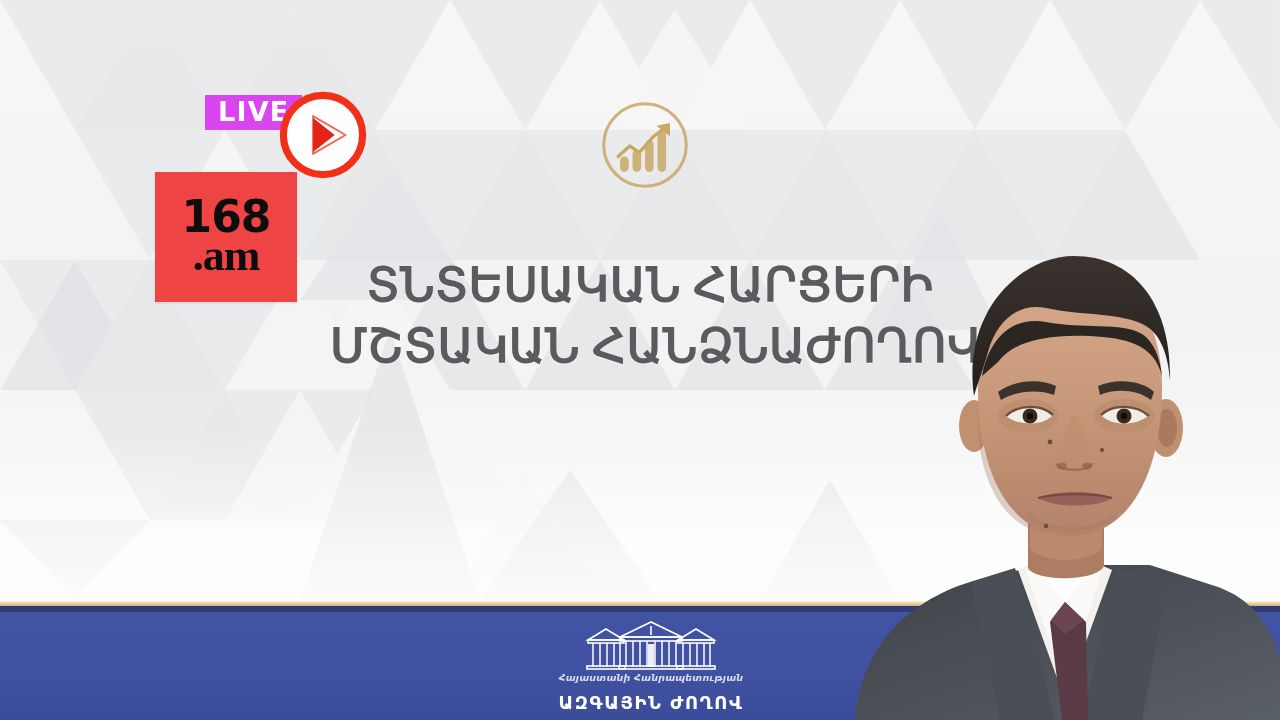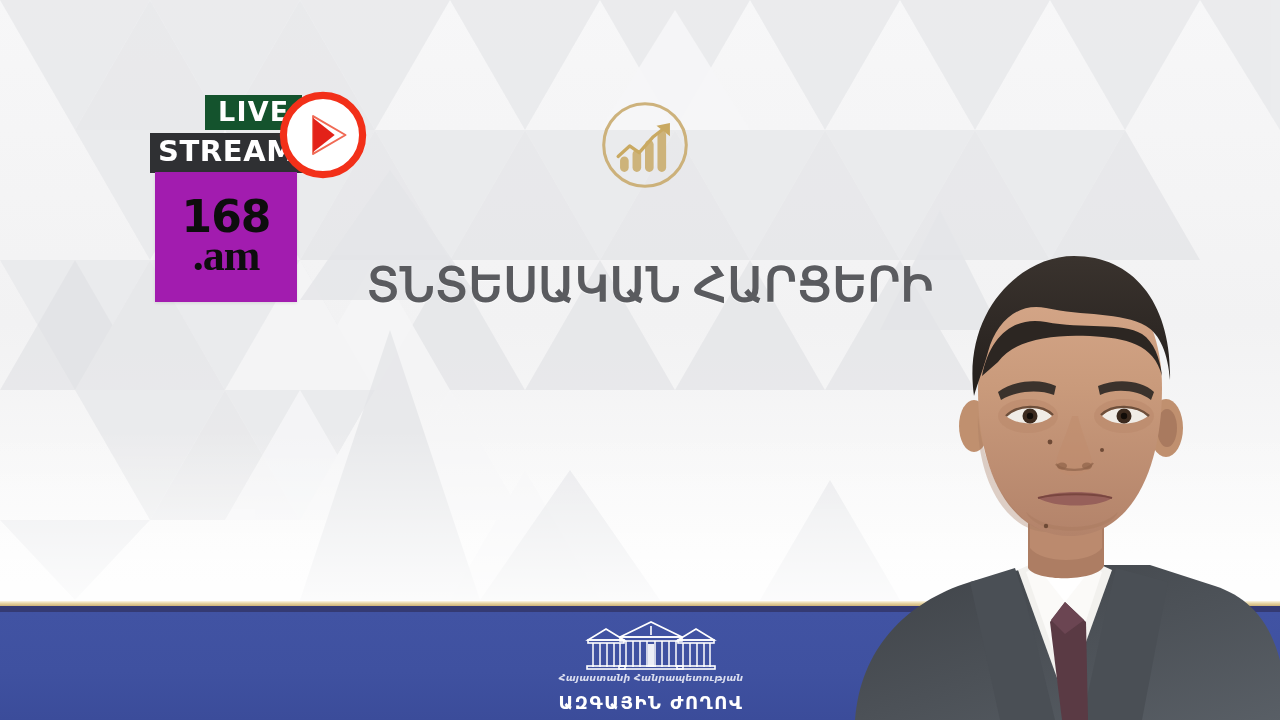--- a/index.html
+++ b/index.html
@@ -73,7 +73,7 @@
   .badge-group { position:absolute; left:150px; top:88px; width:230px; height:215px; }
   .live-chip {
     position:absolute; left:55px; top:7px;
-    background:#14532d; color:#ffffff;
+    background:#d946ef; color:#ffffff;
     font-weight:700; font-size:27px; letter-spacing:1.2px;
     padding:3px 13px 5px 13px; line-height:1;
   }

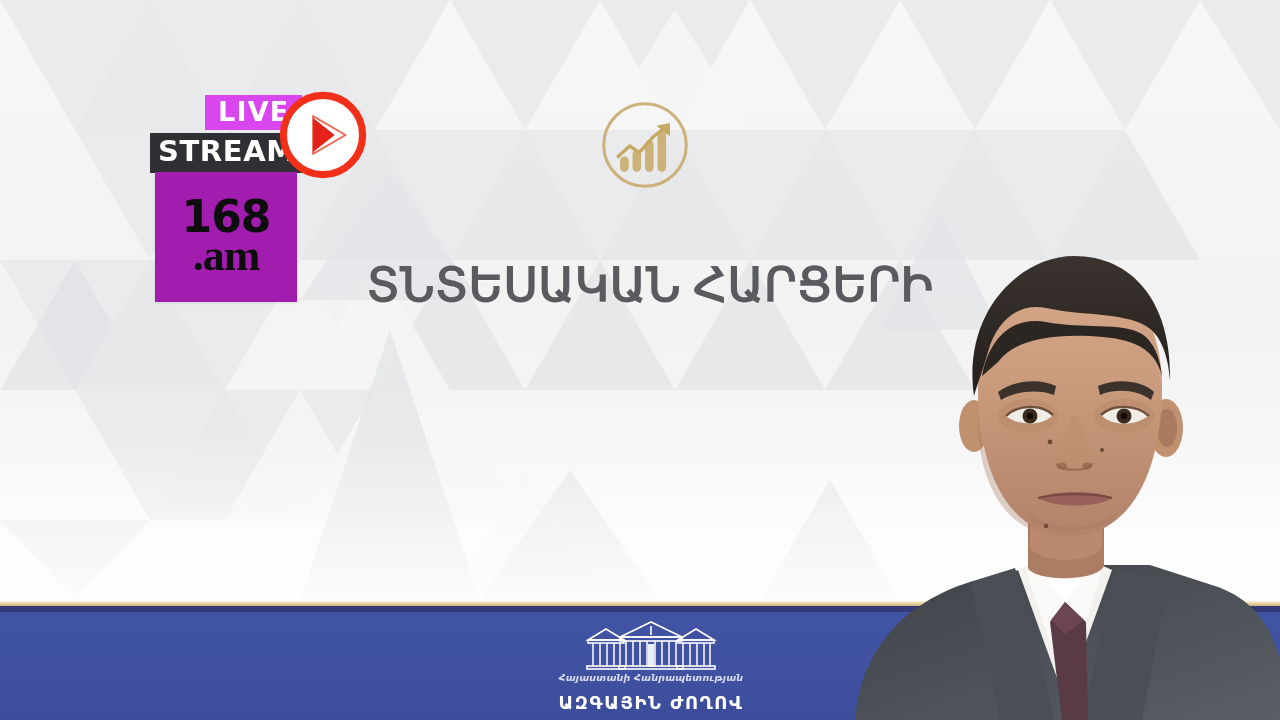--- a/index.html
+++ b/index.html
@@ -204,7 +204,6 @@
 
   <div class="badge-group">
     <div class="live-chip">LIVE</div>
-    <div class="stream-chip">STREAM</div>
     <svg class="play-ring" viewBox="0 0 100 100">
       <circle cx="50" cy="50" r="44" fill="#ffffff"></circle>
       <circle cx="50" cy="50" r="44" fill="none" stroke="#f23019" stroke-width="8"></circle>

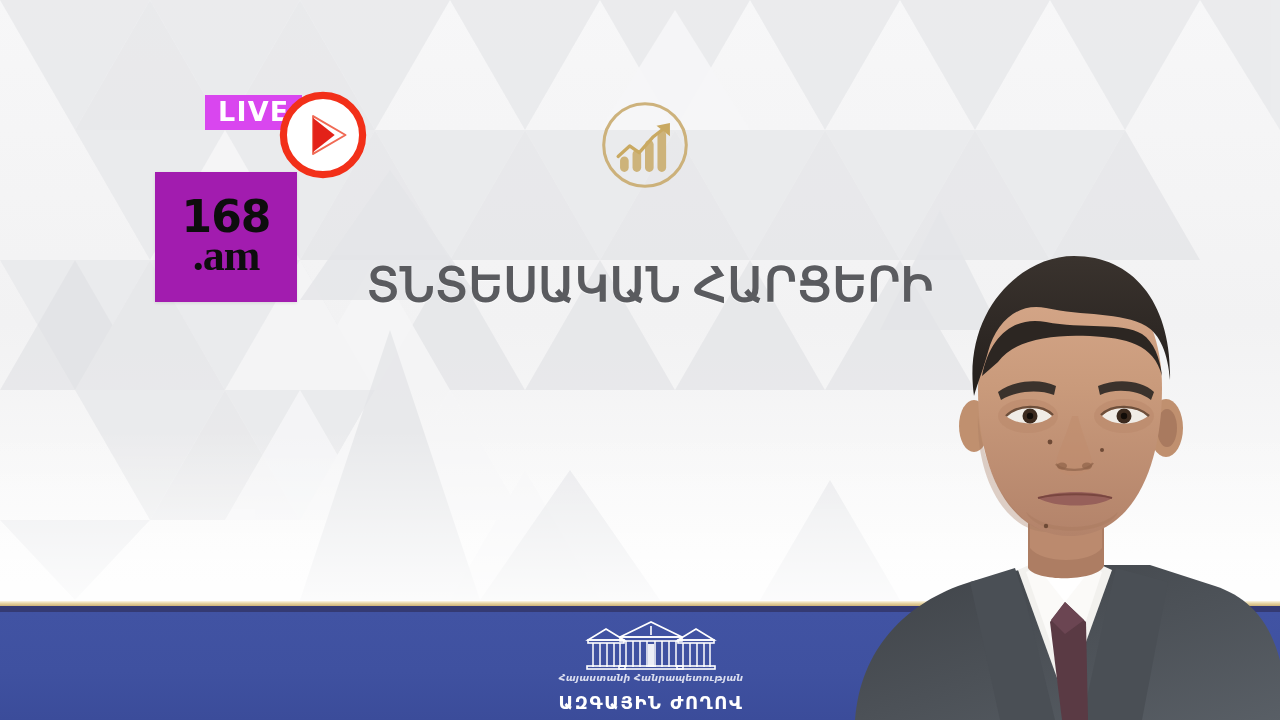--- a/index.html
+++ b/index.html
@@ -89,7 +89,7 @@
   .logo-box {
     position:absolute; left:5px; top:84px;
     width:142px; height:130px;
-    background:#a21caf;
+    background:#ef4444;
     display:flex; flex-direction:column;
     justify-content:center; align-items:center;
     box-shadow:0 1px 3px rgba(0,0,0,.10);

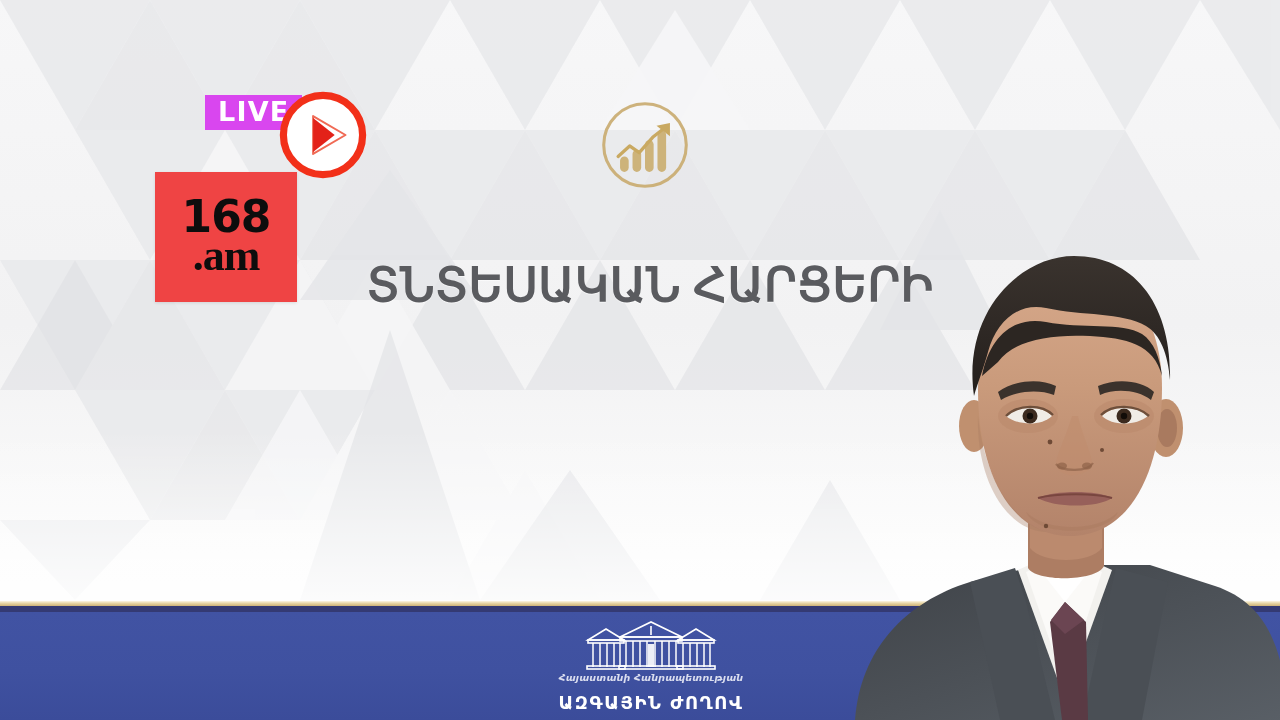--- a/index.html
+++ b/index.html
@@ -200,6 +200,7 @@
 
   <div class="headline">
     <span class="ln">ՏՆՏԵՍԱԿԱՆ ՀԱՐՑԵՐԻ</span>
+    <span class="ln">ՄՇՏԱԿԱՆ ՀԱՆՁՆԱԺՈՂՈՎ</span>
   </div>
 
   <div class="badge-group">

